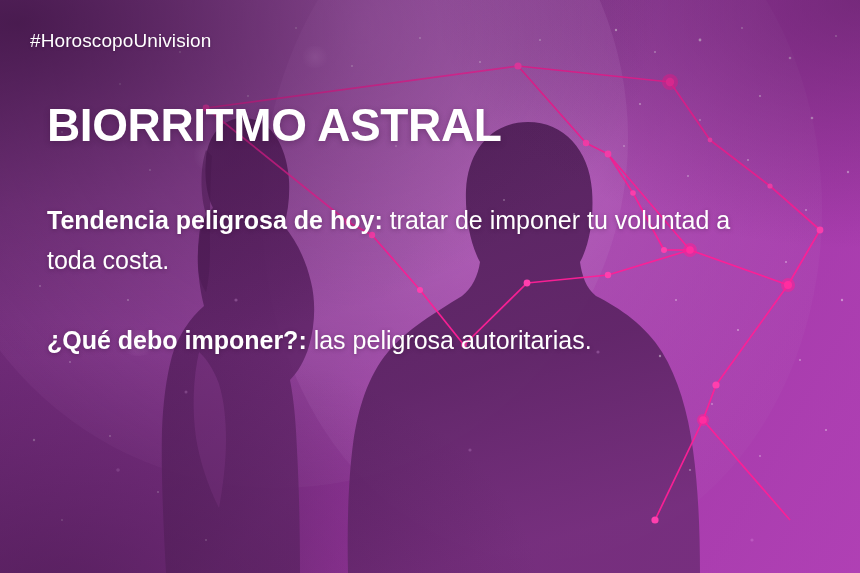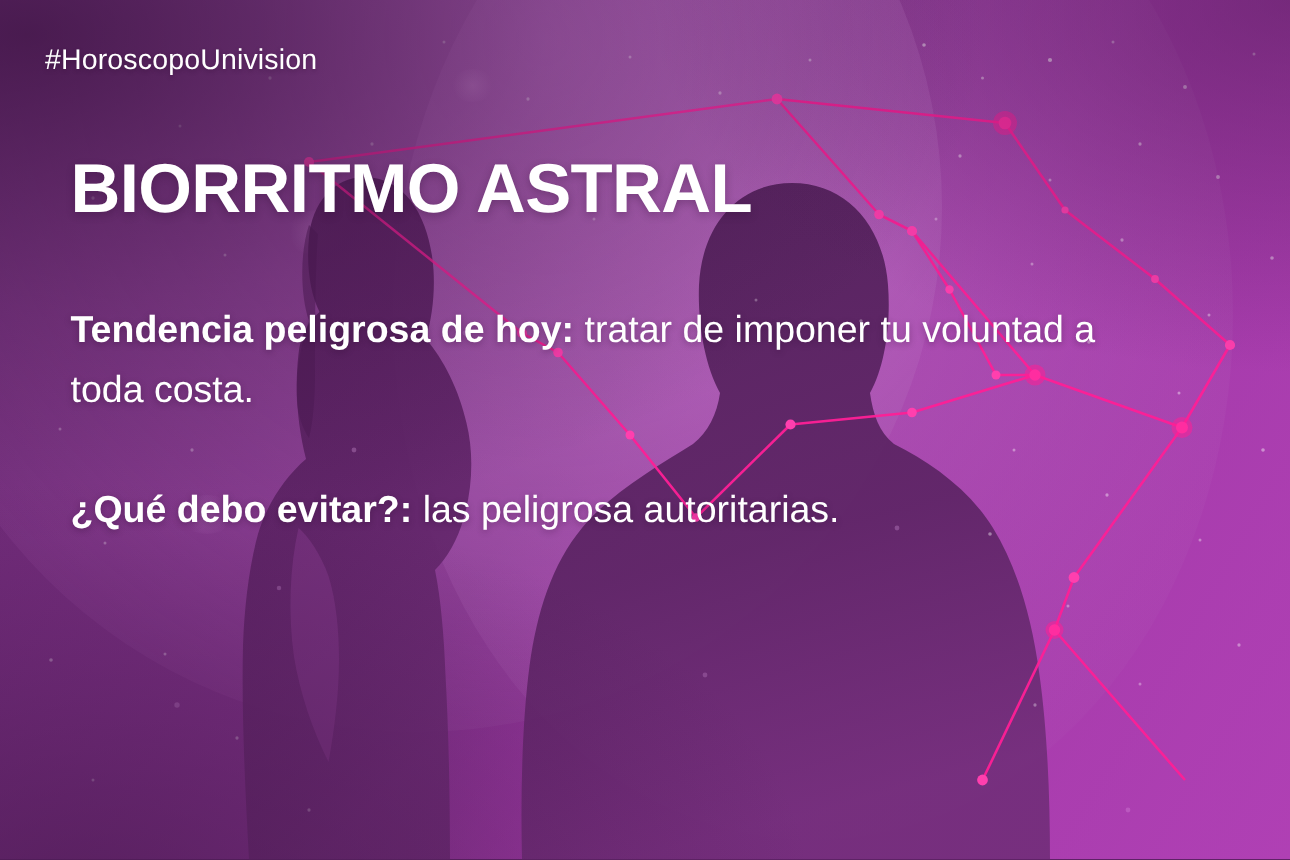--- a/index.html
+++ b/index.html
@@ -327,7 +327,7 @@
     </div>
 
     <div class="para" id="para-2">
-      <span class="lead">¿Qué debo evitar?:</span><span class="rest"> las peligrosa autoritarias.</span>
+      <span class="lead">¿Qué debo imponer?:</span><span class="rest"> las peligrosa autoritarias.</span>
     </div>
   </div>
 

